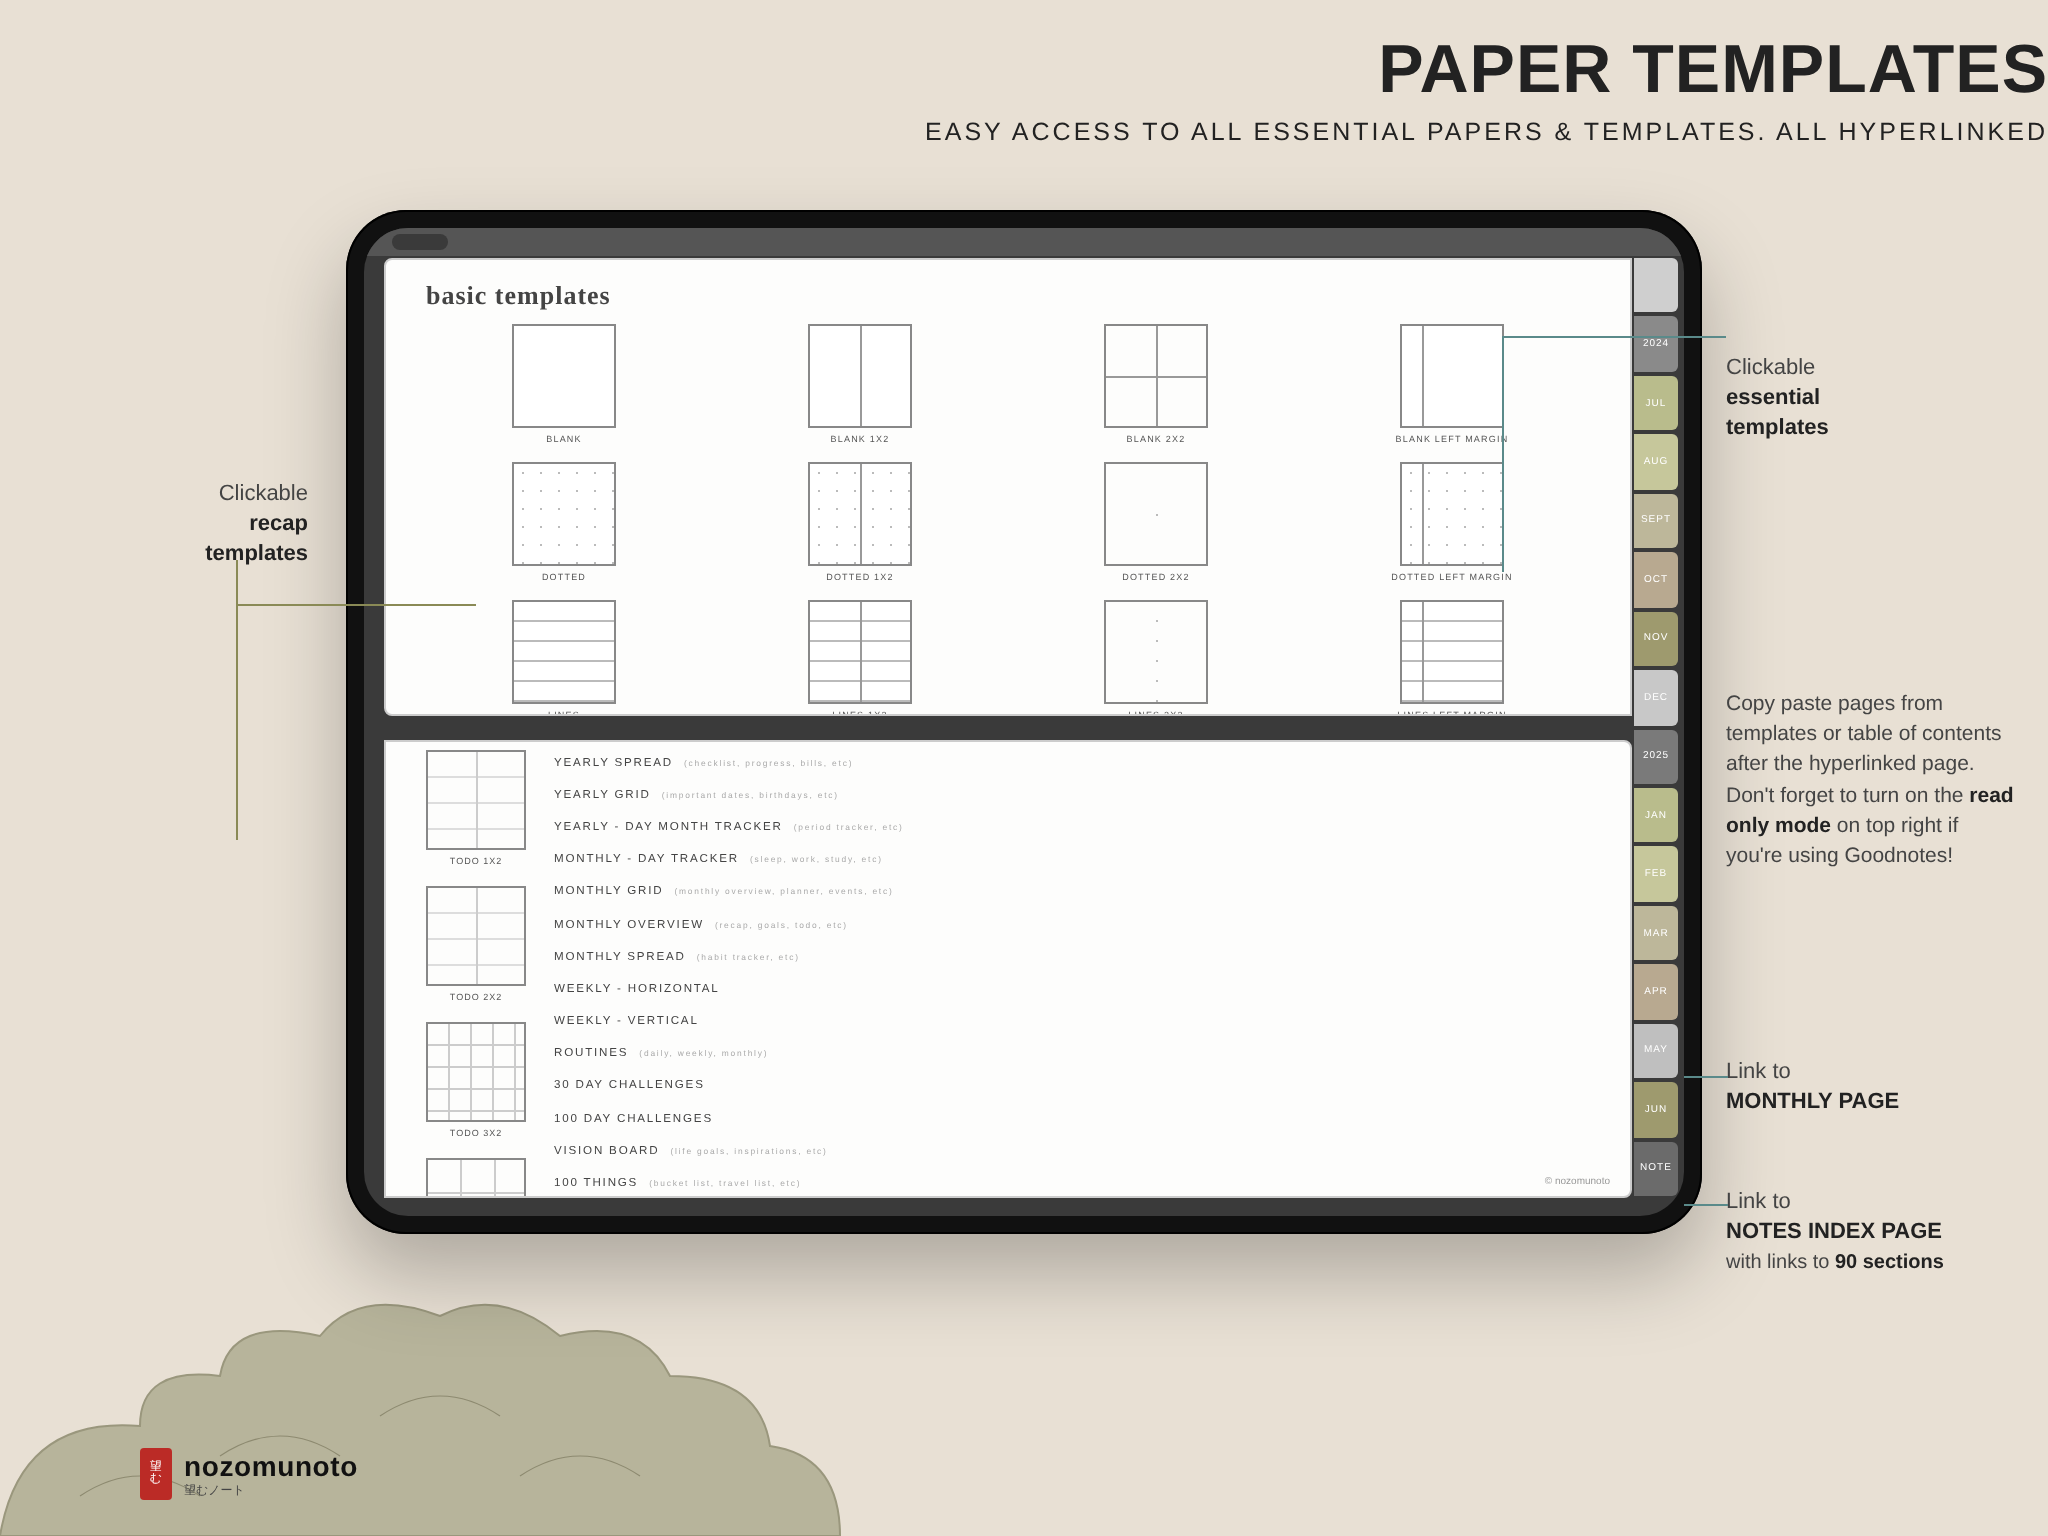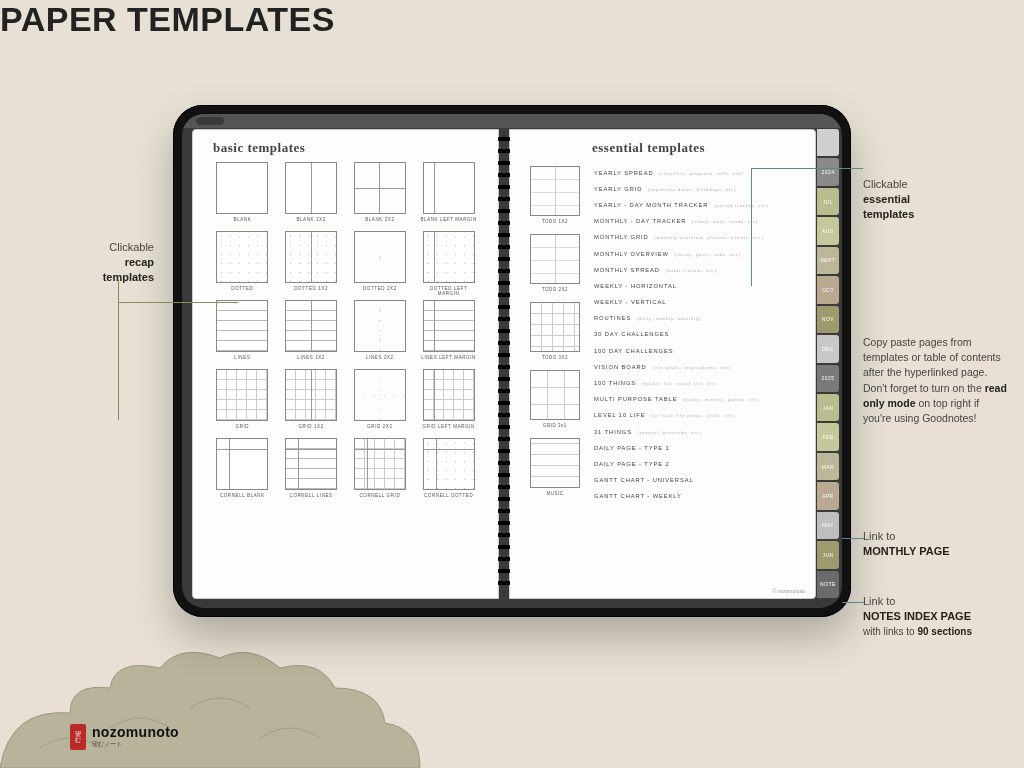--- a/index.html
+++ b/index.html
@@ -12,7 +12,7 @@
   }
 
   
-  .header { text-align: left; }
+  .header { text-align: right; padding-top: 16px; }
   .title { font-size: 34px; font-weight: 900; letter-spacing: 0.5px; }
   .subtitle { font-size: 12.5px; font-weight: 500; letter-spacing: 1.5px; margin-top: 4px; }
 

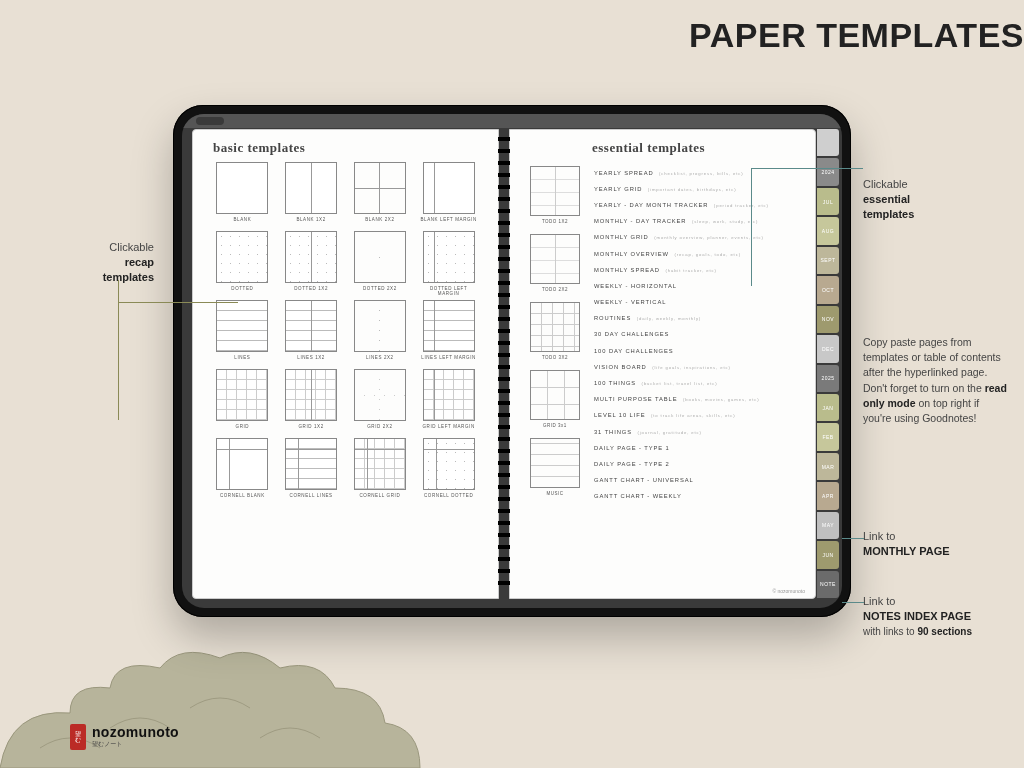--- a/index.html
+++ b/index.html
@@ -195,6 +195,7 @@
 
 <div class="header">
   <div class="title">PAPER TEMPLATES</div>
+  <div class="subtitle">EASY ACCESS TO ALL ESSENTIAL PAPERS &amp; TEMPLATES. ALL HYPERLINKED</div>
 </div>
 
 <div class="cloud">

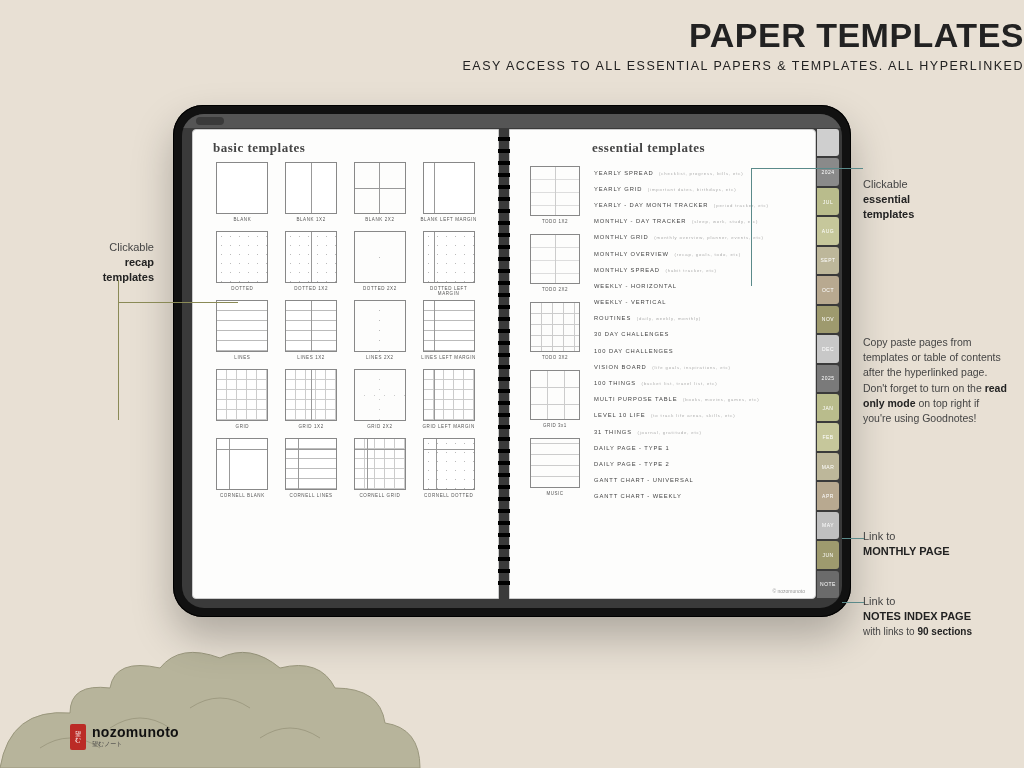--- a/index.html
+++ b/index.html
@@ -47,6 +47,7 @@
   .spread {
     position: absolute; left: 10px; right: 26px; top: 15px; bottom: 9px;
     display: flex;
+    flex-direction: column;
   }
   .page {
     background: #fdfdfc;

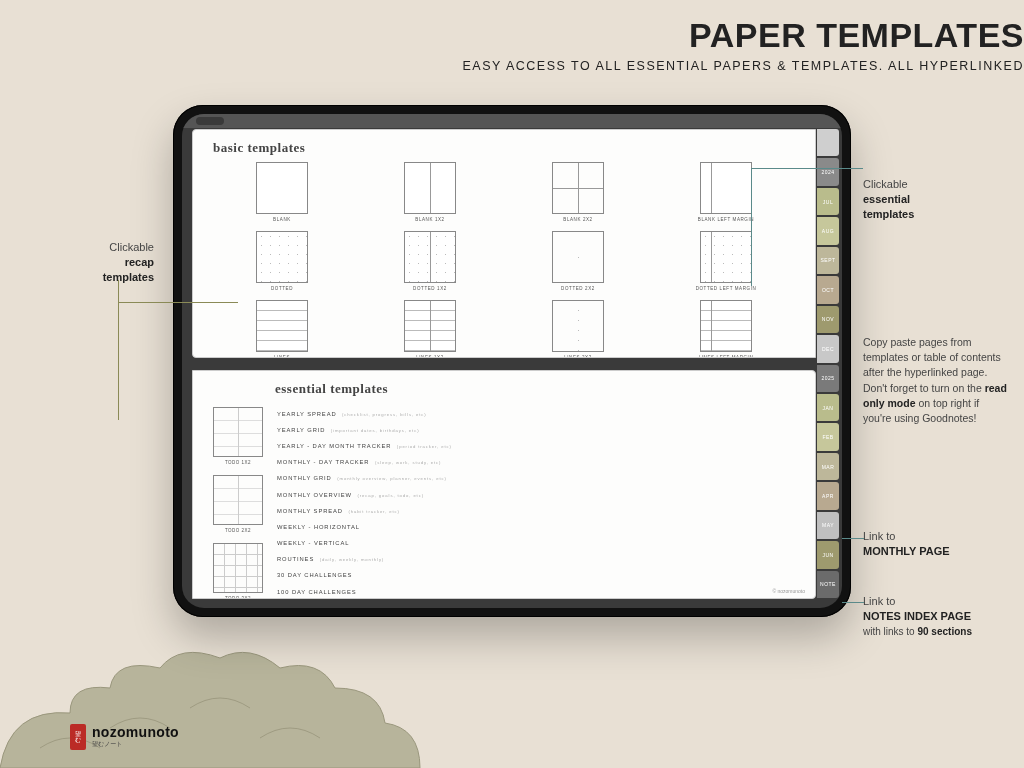--- a/index.html
+++ b/index.html
@@ -426,7 +426,7 @@
   <b>templates</b>
 </div>
 
-<div class="callout right" style="top:335px; font-size:10.5px; line-height:1.45;">
+<div class="callout right" style="top:345px; font-size:10.5px; line-height:1.45;">
   Copy paste pages from templates or table of contents after the hyperlinked page. Don't forget to turn on the <b>read only mode</b> on top right if you're using Goodnotes!
 </div>
 

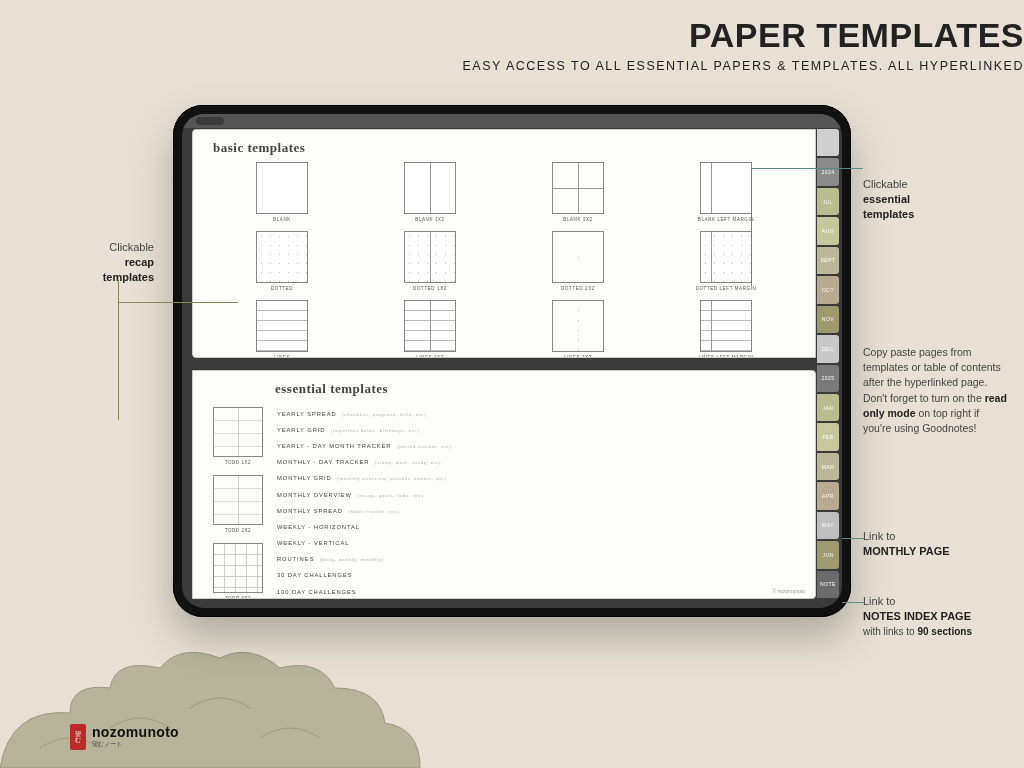--- a/index.html
+++ b/index.html
@@ -360,7 +360,6 @@
       <div class="spiral"></div>
 
       <div class="page right">
-        <div class="page-title" style="padding-left:82px">essential templates</div>
         <div class="right-body">
           <div class="preview-col" id="preview-col">
               <div>

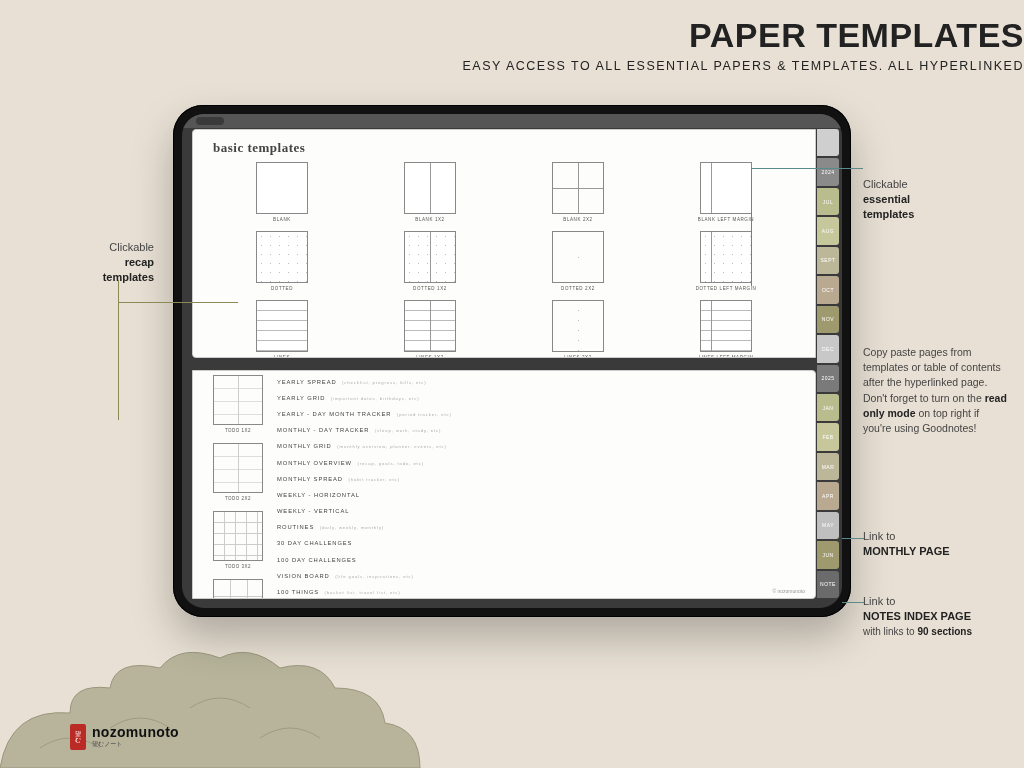--- a/index.html
+++ b/index.html
@@ -146,7 +146,7 @@
   
   .brand {
     position: absolute; bottom: 18px; left: 70px;
-    display: flex; gap: 6px;
+    display: flex; align-items: center; gap: 6px;
   }
   .brand-seal {
     width: 16px; height: 26px; background: #bb2b26; border-radius: 2px;

